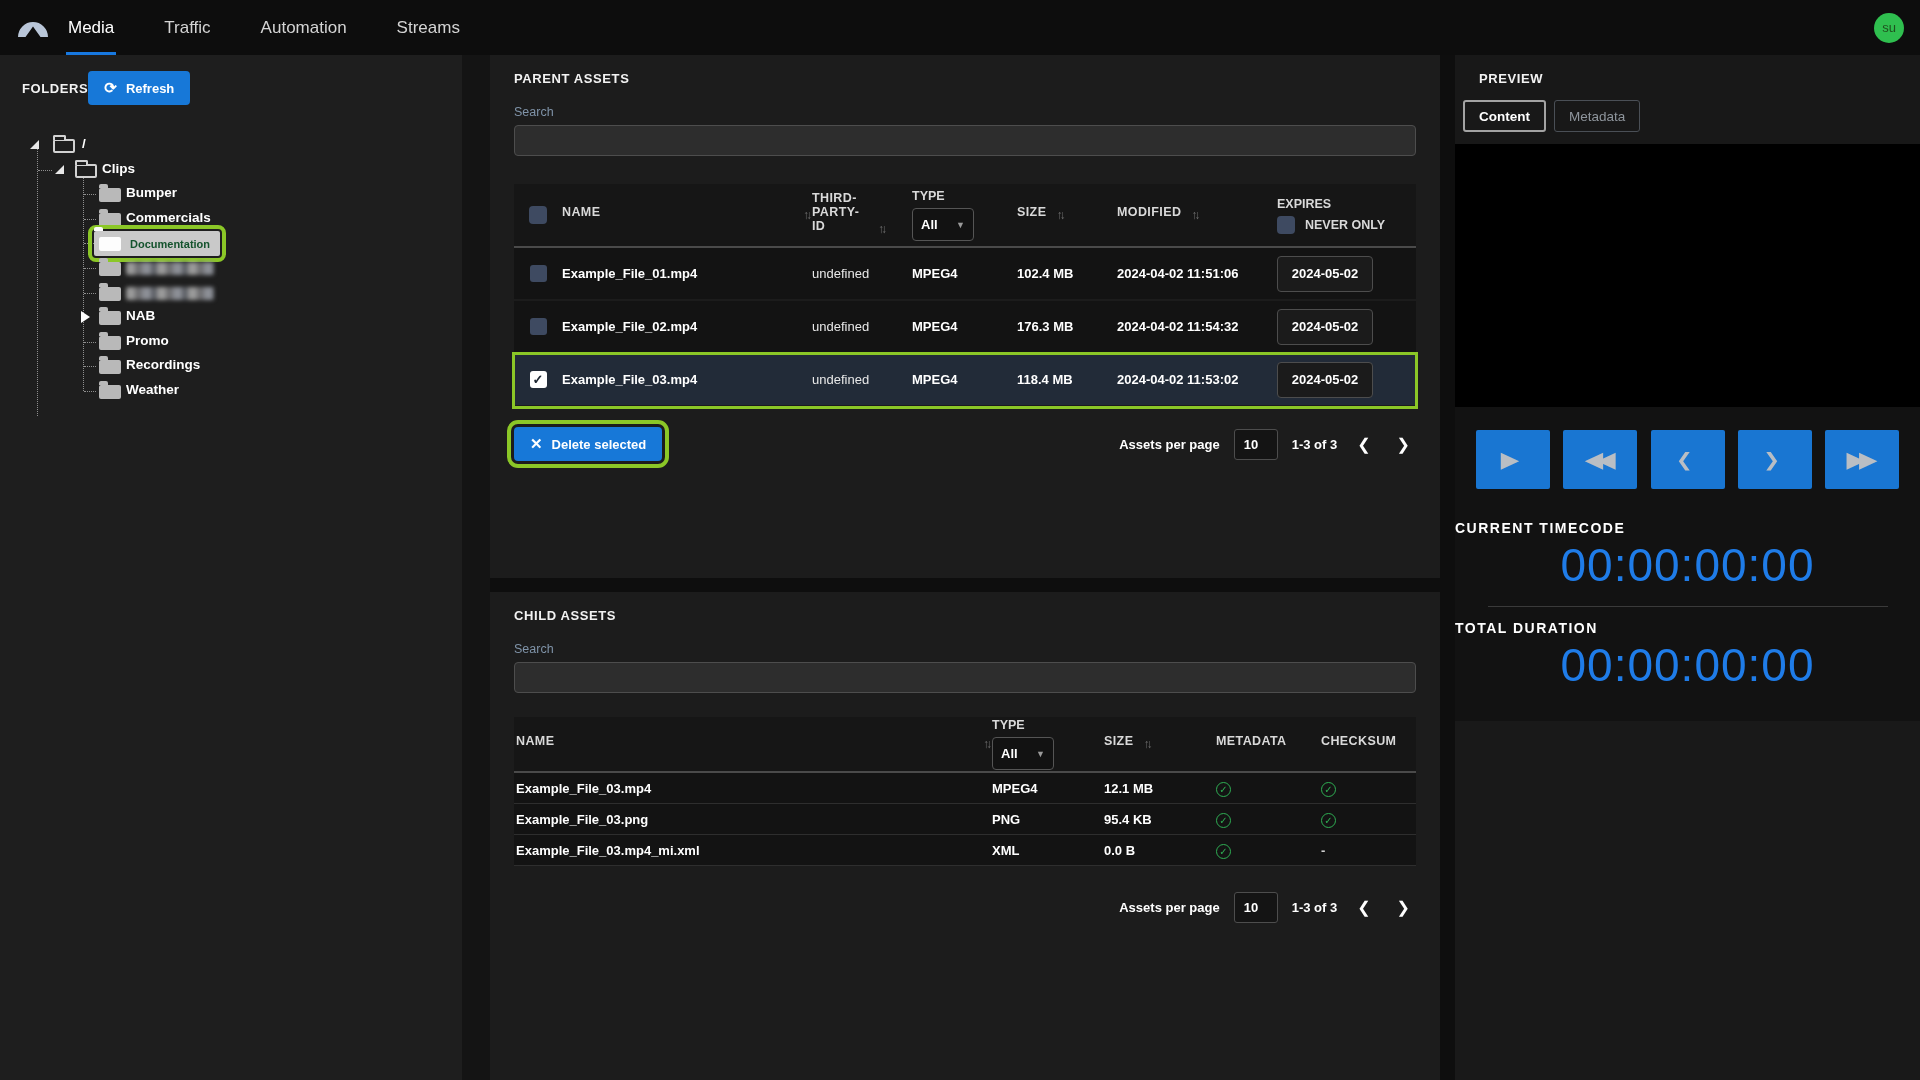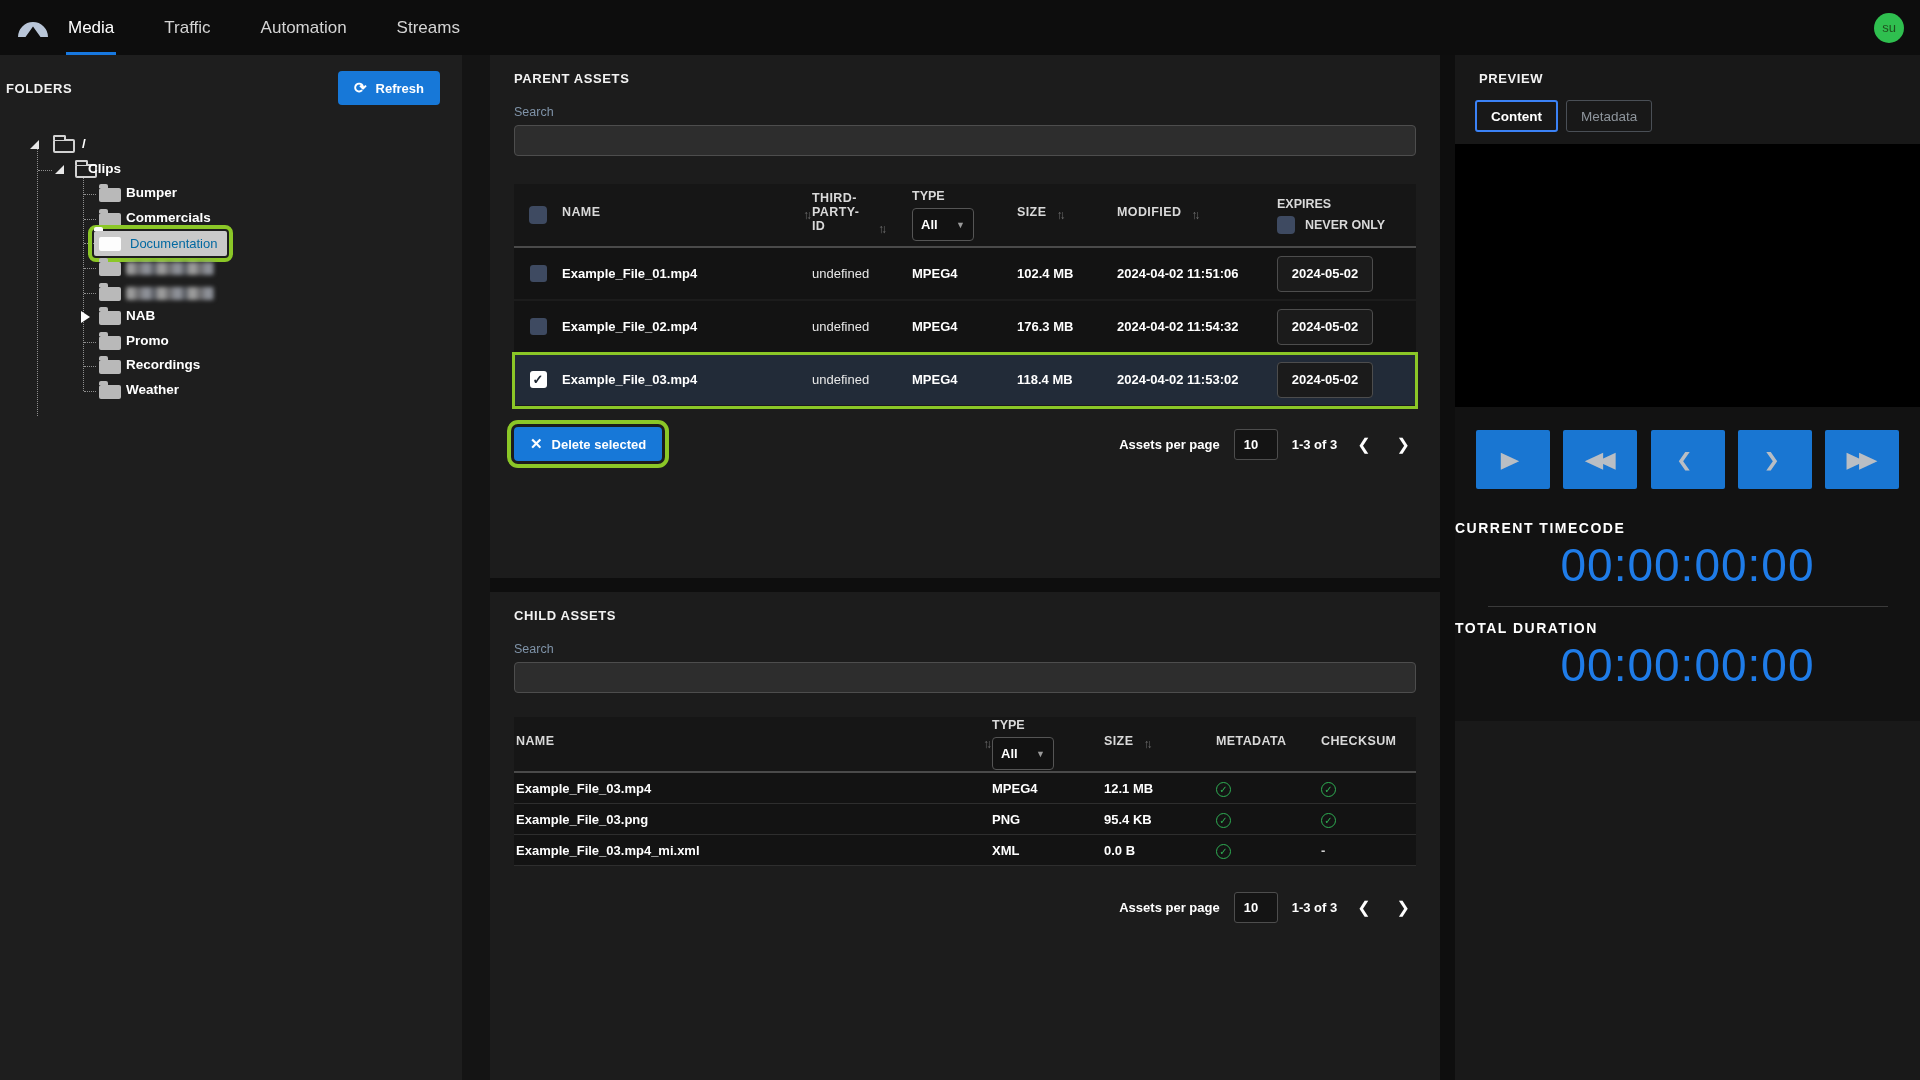--- a/index.html
+++ b/index.html
@@ -17,7 +17,7 @@
   
   .folders { position:absolute; left:0; top:55px; width:462px; height:1025px; background:#1e1e1e; }
   .folders-strip { position:absolute; left:462px; top:55px; width:28px; height:1025px; background:#141414; }
-  .folders-head { display:flex; align-items:center; justify-content:space-between; padding:16px 22px 0 6px; }
+  .folders-head { display:flex; align-items:center; padding:16px 22px 0 22px; }
   .panel-title { color:#f2f2f2; font-size:13px; font-weight:bold; letter-spacing:.6px; }
   .btn-blue { background:#1778d8; border:none; color:#fff; font-weight:bold; font-size:13px; border-radius:4px; display:inline-flex; align-items:center; gap:9px; padding:8px 16px; cursor:pointer; font-family:inherit; }
   .btn-blue .ic { font-size:15px; font-weight:bold; }

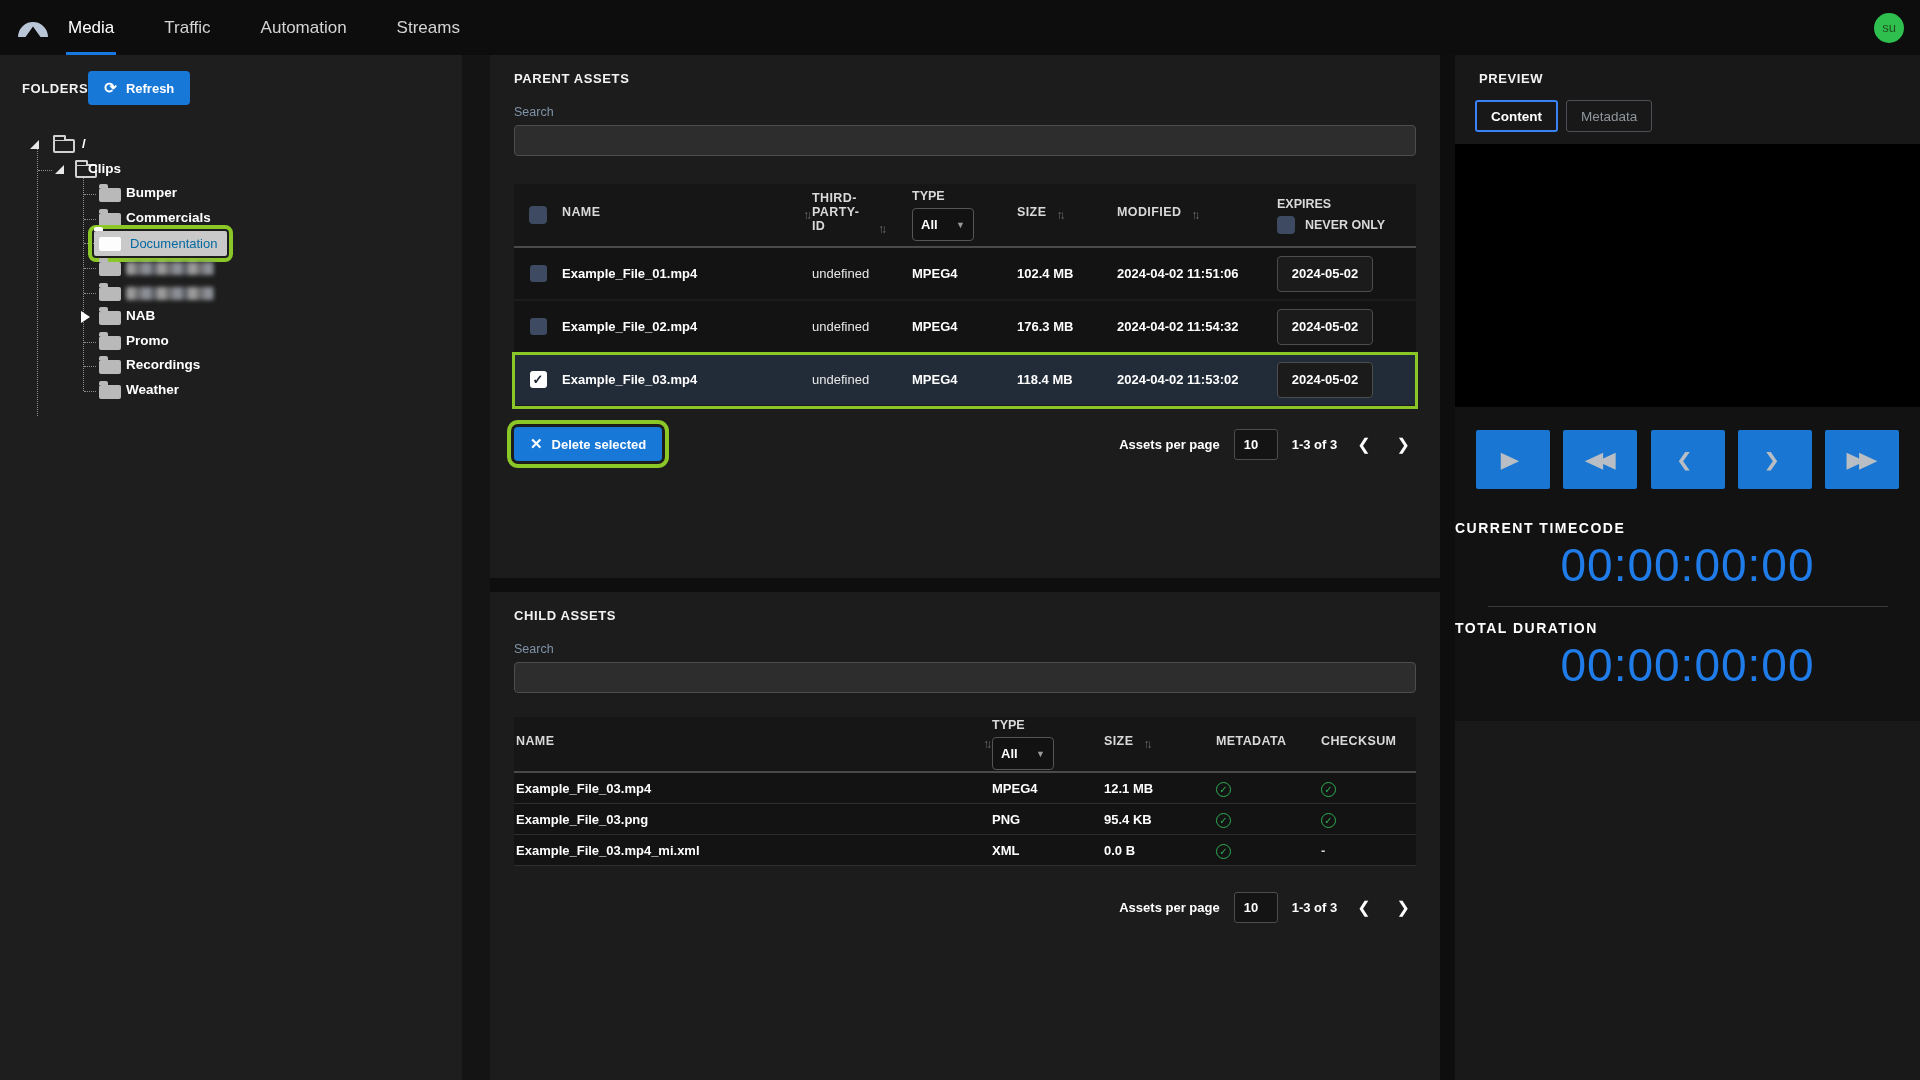--- a/index.html
+++ b/index.html
@@ -89,7 +89,7 @@
   .pv-head { padding:16px 24px 0 24px; }
   .pv-tabs { display:flex; gap:8px; margin:14px 0 0 8px; }
   .pv-tab { height:32px; border-radius:3px; font-size:13.5px; display:flex; align-items:center; padding:0 14px; cursor:pointer; background:transparent; font-family:inherit; }
-  .pv-tab.active { border:2px solid #3b82f6; color:#fff; font-weight:bold;margin-left:12px; }
+  .pv-tab.active { border:2px solid #a3a3a3; color:#fff; font-weight:bold; }
   .pv-tab.idle { border:1px solid #4a4f56; color:#8e959c; }
   .video { margin-top:12px; width:465px; height:263px; background:#000; }
   .pv-mid { background:#121212; width:465px; height:314px; padding-top:23px; }

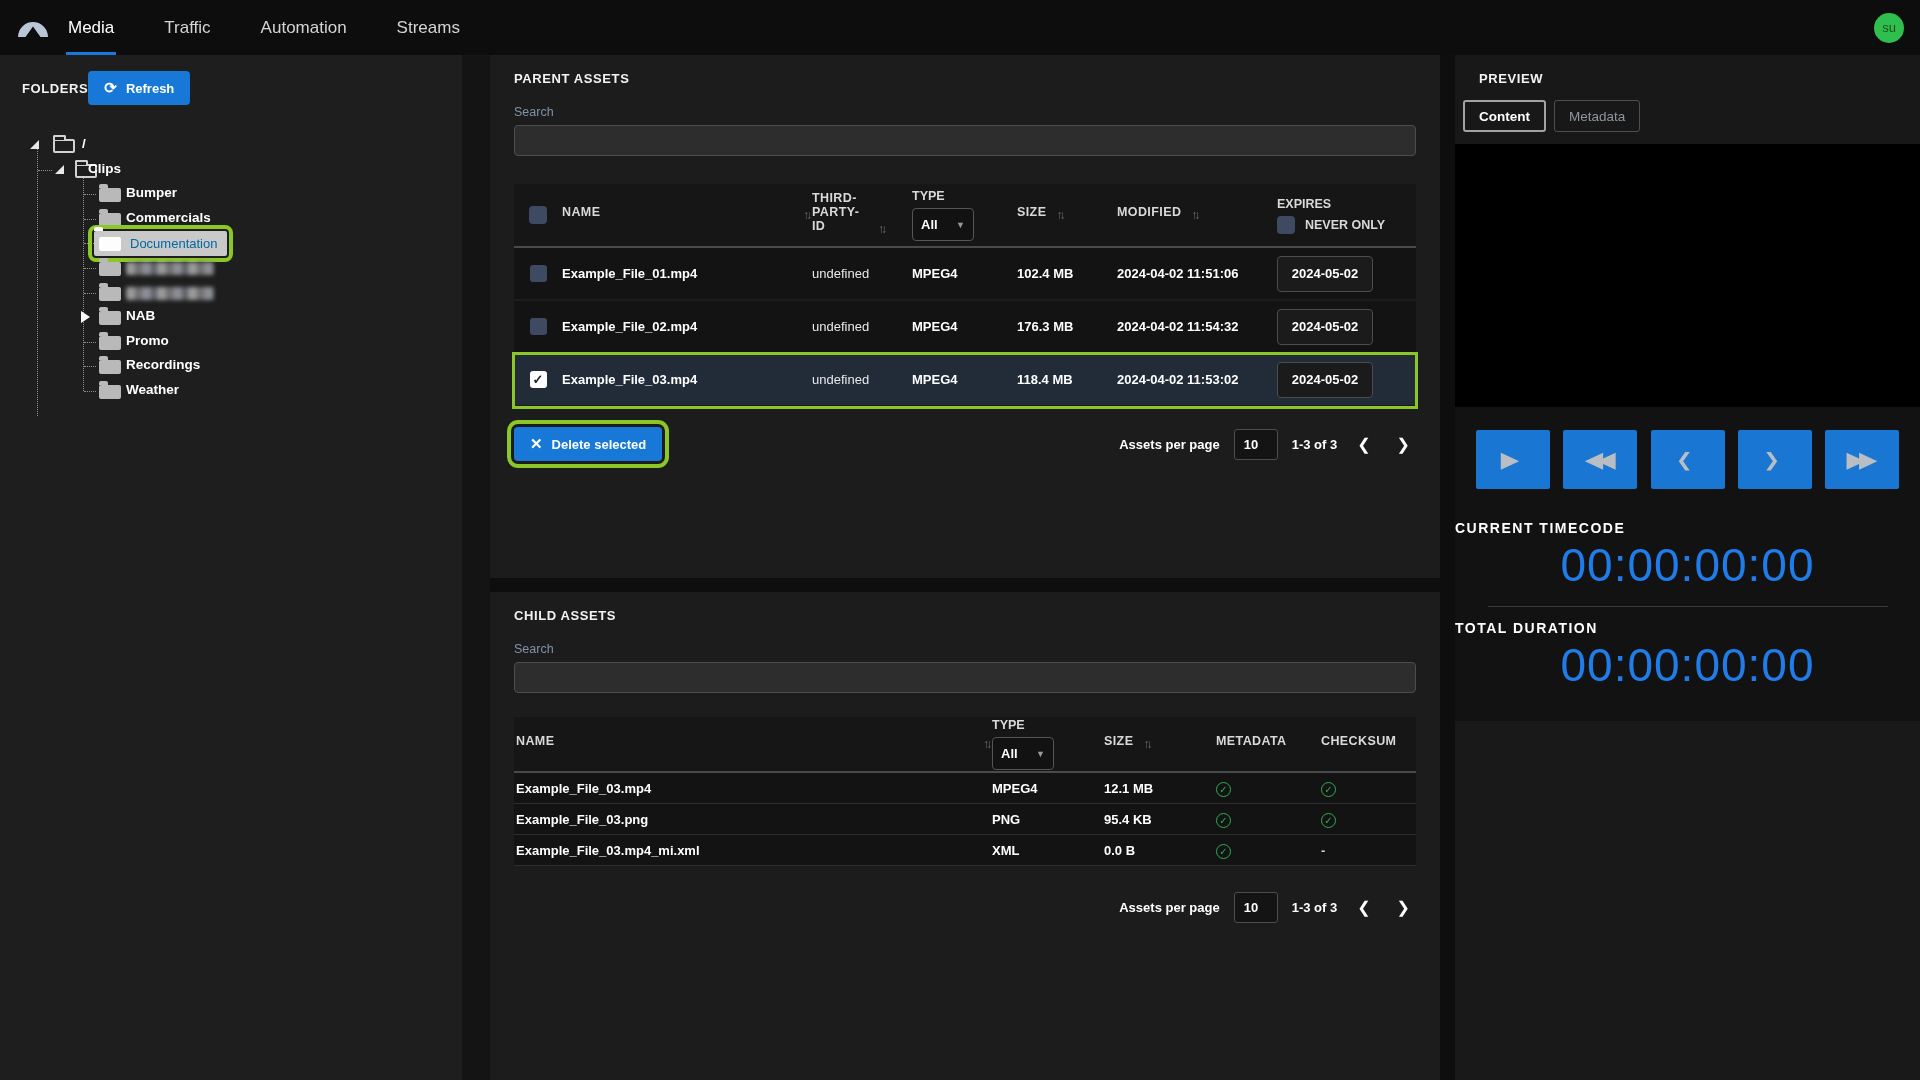--- a/index.html
+++ b/index.html
@@ -144,7 +144,7 @@
         <span class="stub" style="left:38px;width:14px"></span>
         <span class="twisty exp" style="left:55px;top:7px"></span>
         <span class="fold outline" style="left:75px"></span>
-        <span class="tlabel" style="left:88px">Clips</span>
+        <span class="tlabel" style="left:102px">Clips</span>
       </div>
       <div class="trow" style="top:49.2px">
         <span class="stub" style="left:84px;width:12px"></span>

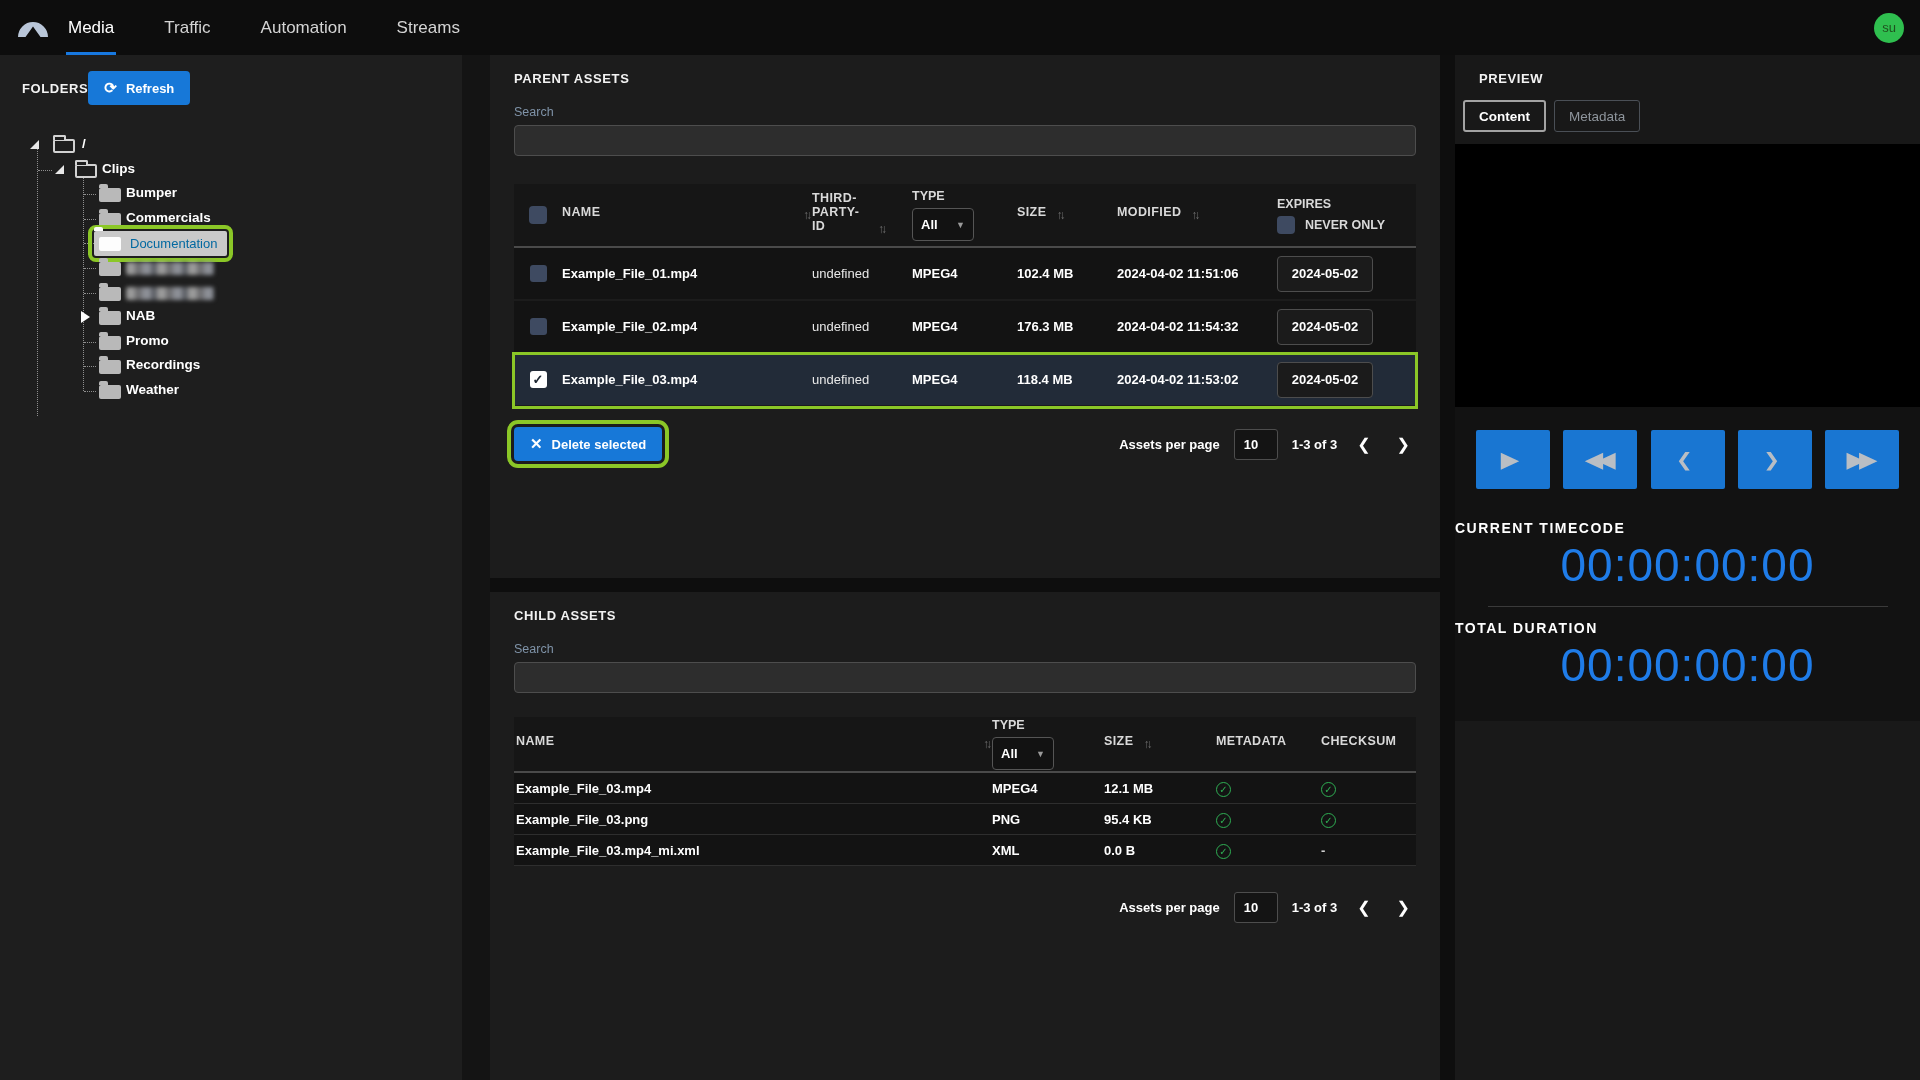--- a/index.html
+++ b/index.html
@@ -37,7 +37,7 @@
   .sel-box { position:absolute; background:#c9c9c9; border-radius:2px; height:25px; display:flex; align-items:center; padding:0 10px 0 5px; outline:4px solid #8bc727; outline-offset:2px; top:0; }
   .sel-box .fold { position:static; background:#fdfdfd; margin-right:9px; }
   .sel-box .fold::before { background:#fdfdfd; }
-  .sel-box .slabel { color:#0369a1; font-size:13px; font-weight:normal; }
+  .sel-box .slabel { color:#14532d; font-size:11px; font-weight:bold; }
   .redact { position:absolute; top:6px; width:88px; height:13px; border-radius:2px; filter:blur(2px);
             background:repeating-linear-gradient(90deg,#9a9a9a 0 9px,#6f6f72 9px 16px,#8c8f96 16px 25px,#5d6066 25px 31px); }
 

